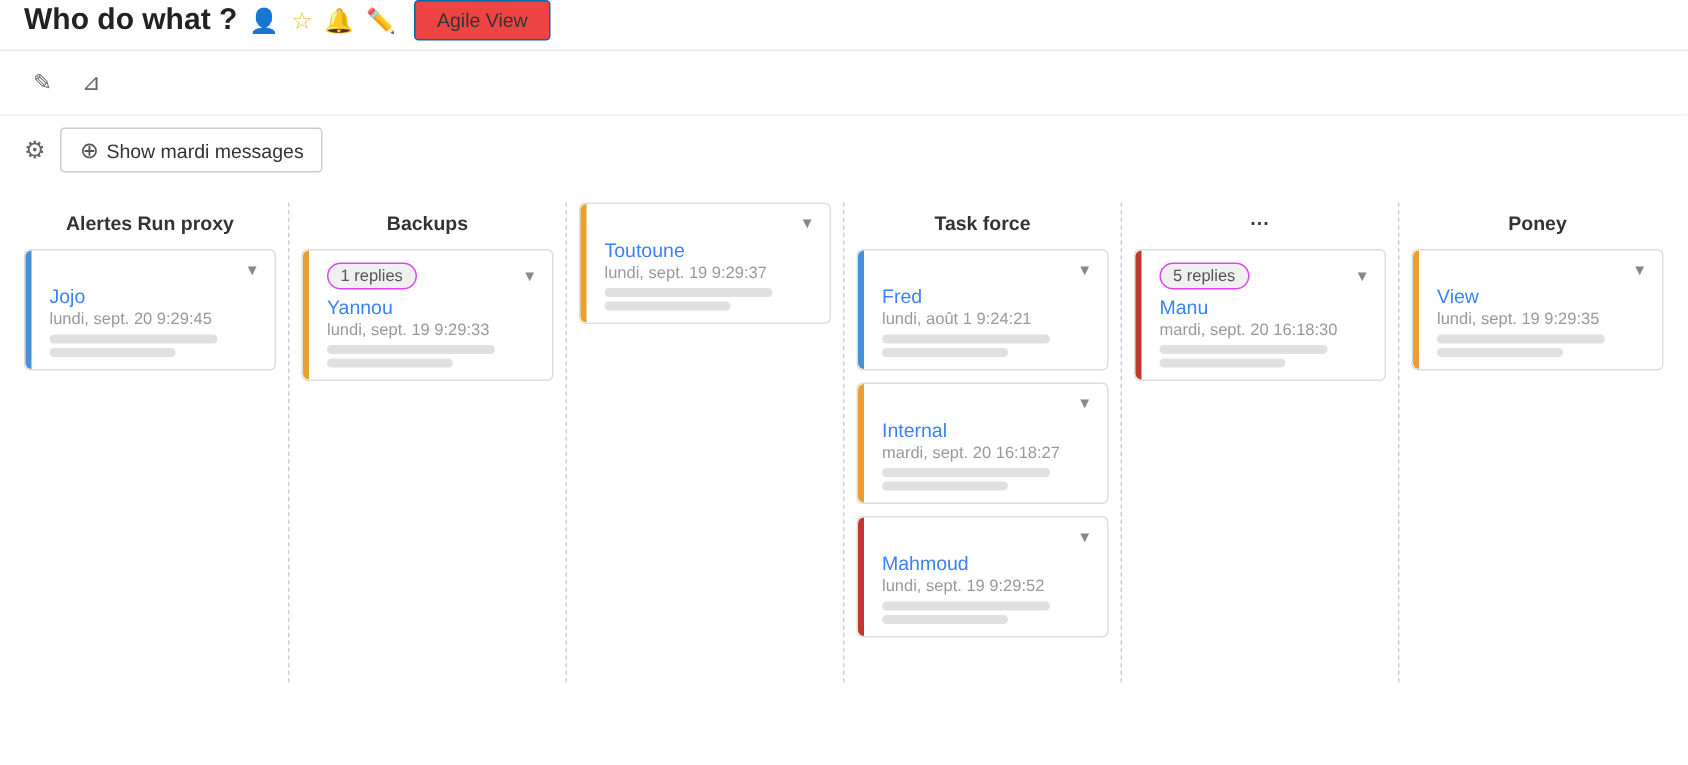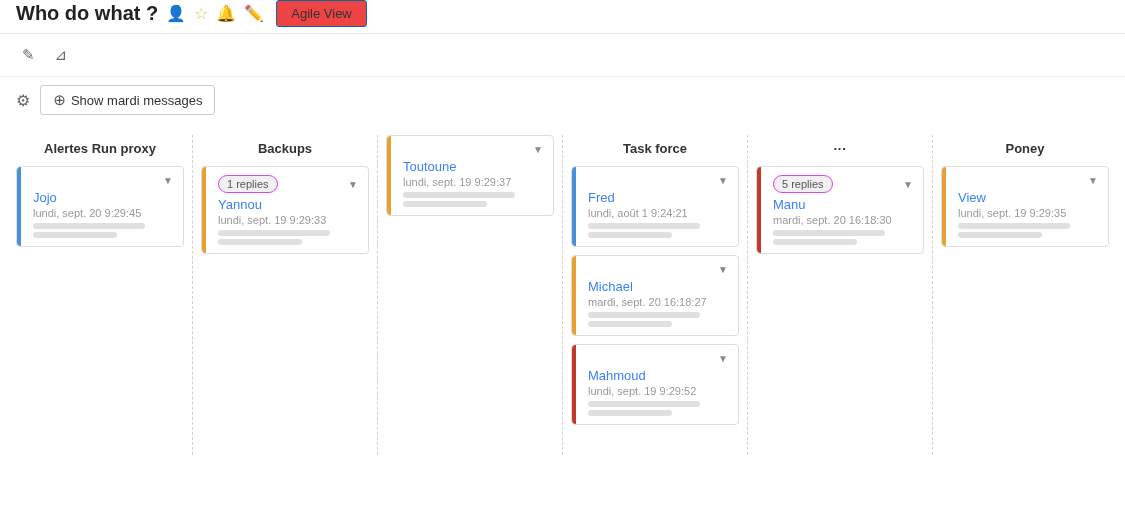--- a/index.html
+++ b/index.html
@@ -149,7 +149,7 @@
             <span></span>
             <span class="dropdown-arrow">▼</span>
           </div>
-          <div class="card-name">Michael</div>
+          <div class="card-name">Internal</div>
           <div class="card-date">mardi, sept. 20 16:18:27</div>
           <div class="card-blurred"></div>
           <div class="card-blurred2"></div>

